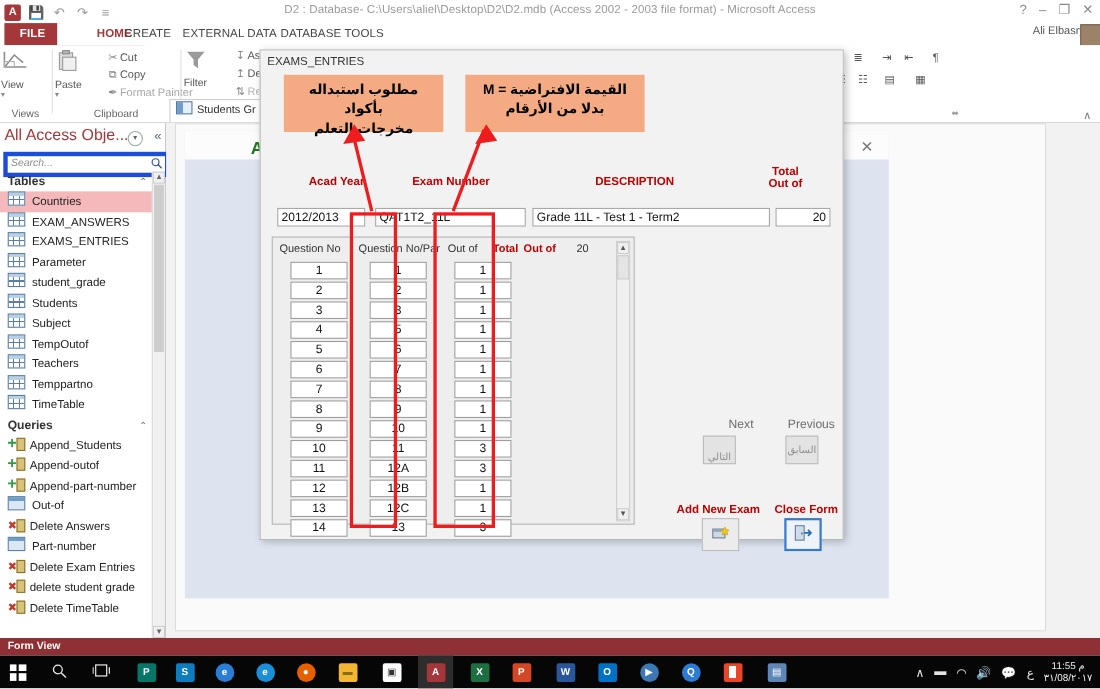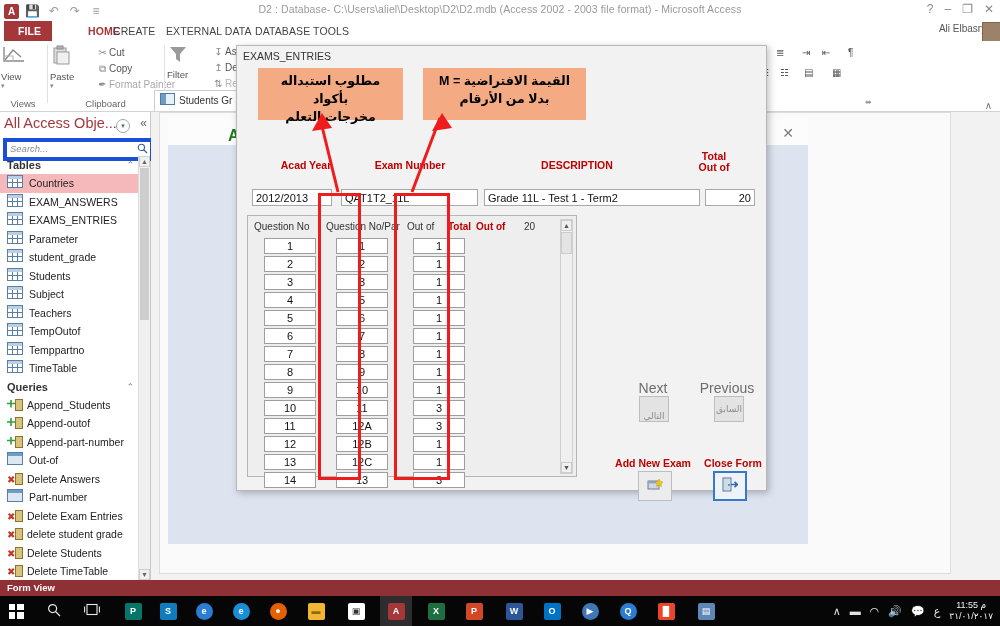--- a/index.html
+++ b/index.html
@@ -291,8 +291,8 @@
       <div class="nitem"><span class="ic ic-table"></span><span>student_grade</span></div>
       <div class="nitem"><span class="ic ic-table"></span><span>Students</span></div>
       <div class="nitem"><span class="ic ic-table"></span><span>Subject</span></div>
+      <div class="nitem"><span class="ic ic-table"></span><span>TempOutof</span></div>
       <div class="nitem"><span class="ic ic-table"></span><span>Teachers</span></div>
-      <div class="nitem"><span class="ic ic-table"></span><span>TempOutof</span></div>
       <div class="nitem"><span class="ic ic-table"></span><span>Temppartno</span></div>
       <div class="nitem"><span class="ic ic-table"></span><span>TimeTable</span></div>
 

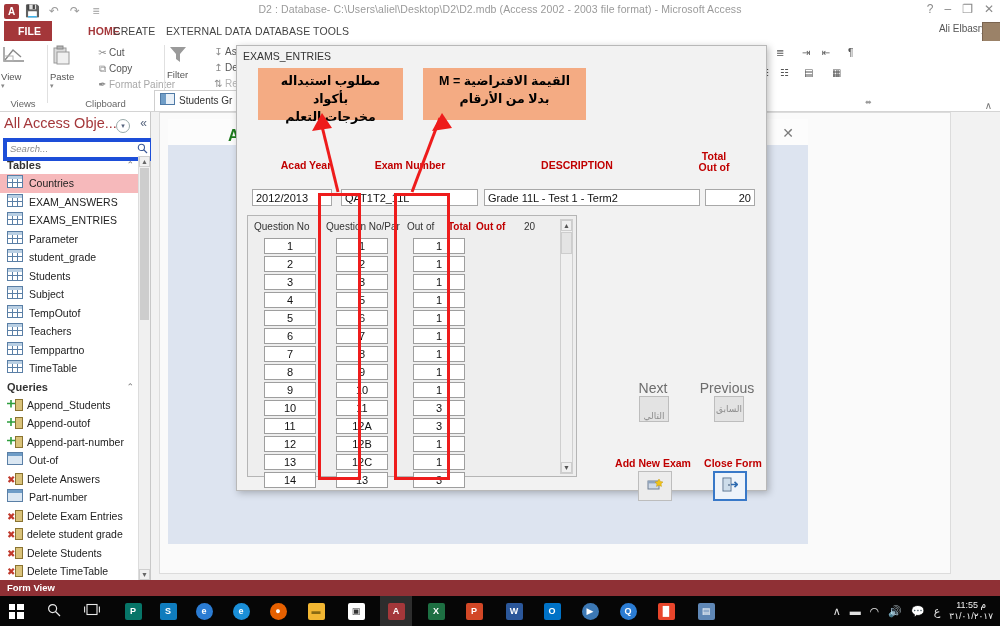--- a/index.html
+++ b/index.html
@@ -119,7 +119,7 @@
     box-sizing:border-box;font-size:7px;text-align:center;line-height:9px;color:#555;}
   .gsb .thumb{position:absolute;left:0;top:12px;width:11px;height:22px;background:#e4e4e4;border:1px solid #cdcdcd;box-sizing:border-box;}
 
-  .navbtn-lbl{position:absolute;font-size:14px;color:#6d6d6d;text-align:center;width:64px;}
+  .navbtn-lbl{position:absolute;font-size:11px;color:#6d6d6d;text-align:right;width:64px;}
   .actbtn-lbl{position:absolute;font-size:10.5px;font-weight:bold;color:#c00000;text-align:center;}
   .sqbtn{position:absolute;width:30px;height:26px;background:#e3e3e3;border:1px solid #bdbdbd;box-sizing:border-box;
     display:flex;align-items:center;justify-content:center;}

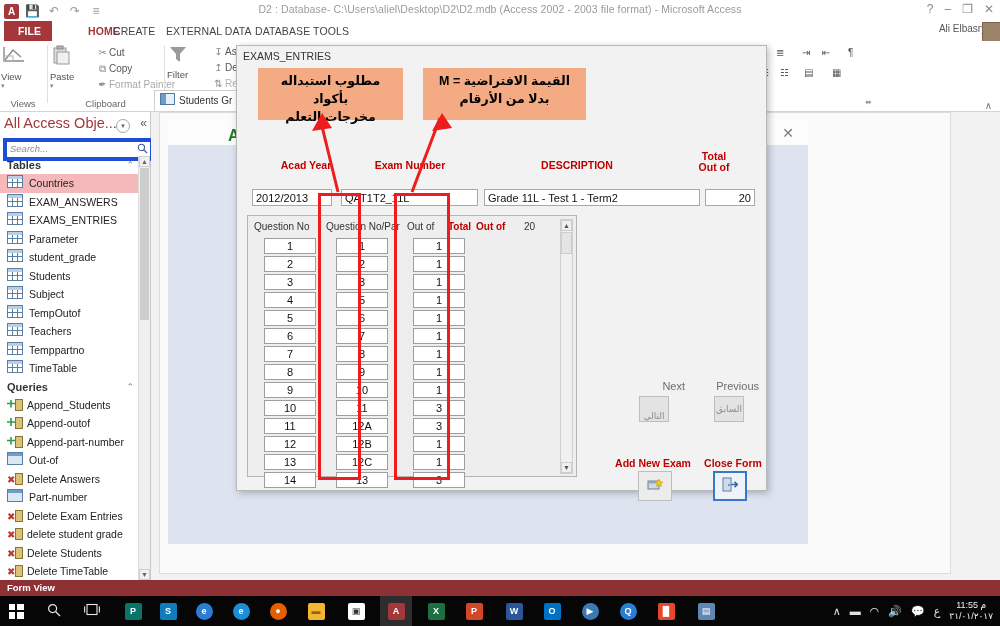--- a/index.html
+++ b/index.html
@@ -308,7 +308,6 @@
       <div class="nitem"><span class="ic ic-query"></span><span>Part-number</span></div>
       <div class="nitem"><span class="ic ic-delete"></span><span>Delete Exam Entries</span></div>
       <div class="nitem"><span class="ic ic-delete"></span><span>delete student grade</span></div>
-      <div class="nitem"><span class="ic ic-delete"></span><span>Delete Students</span></div>
       <div class="nitem"><span class="ic ic-delete"></span><span>Delete TimeTable</span></div>
     </div>
 

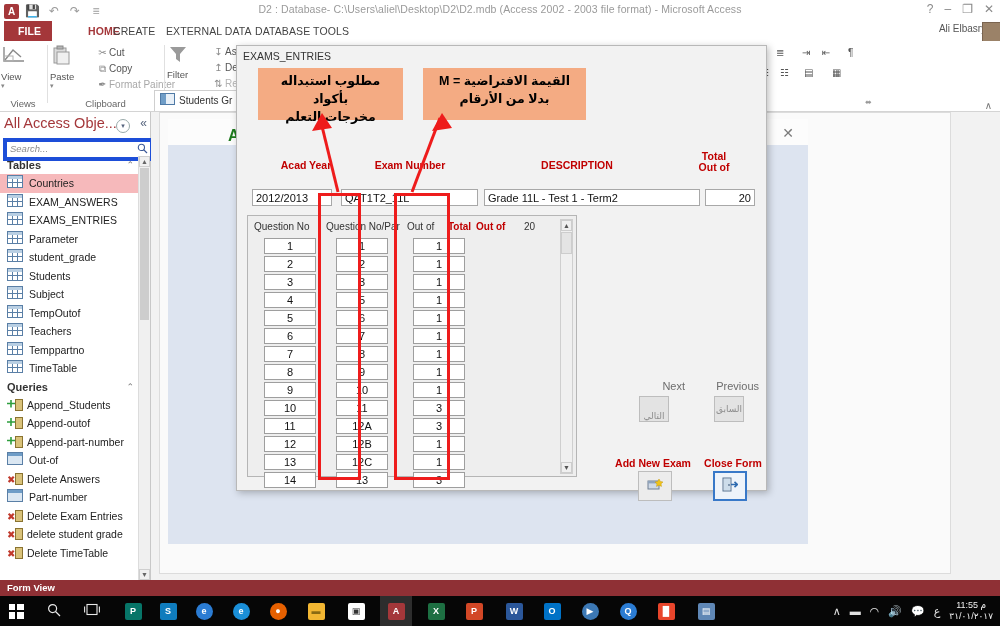--- a/index.html
+++ b/index.html
@@ -550,7 +550,7 @@
       <span>ع</span>
       <span class="clock">
         <span style="display:block;">11:55 م</span>
-        <span style="display:block;">٣١/٠١/٢٠١٧</span>
+        <span style="display:block;">٣١/08/٢٠١٧</span>
       </span>
     </div>
   </div>

